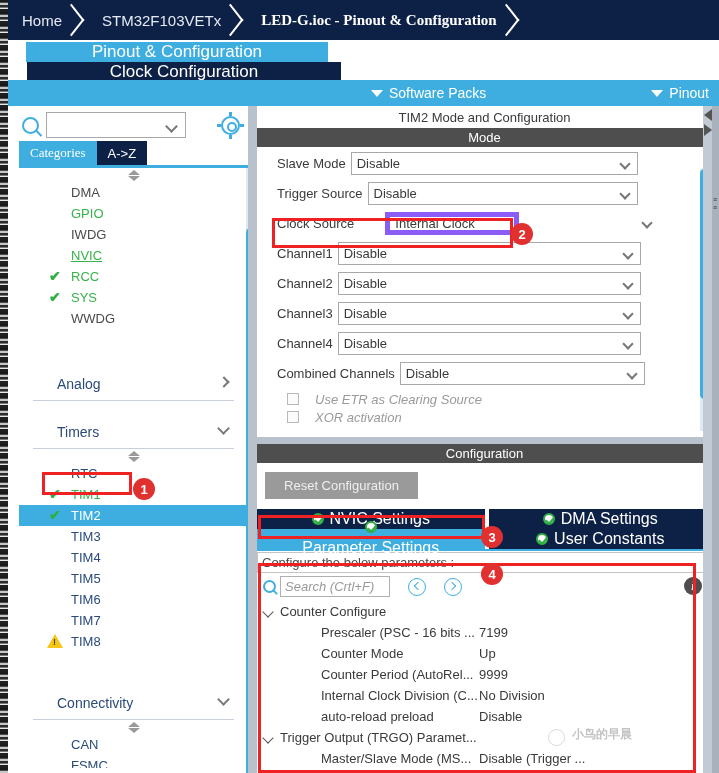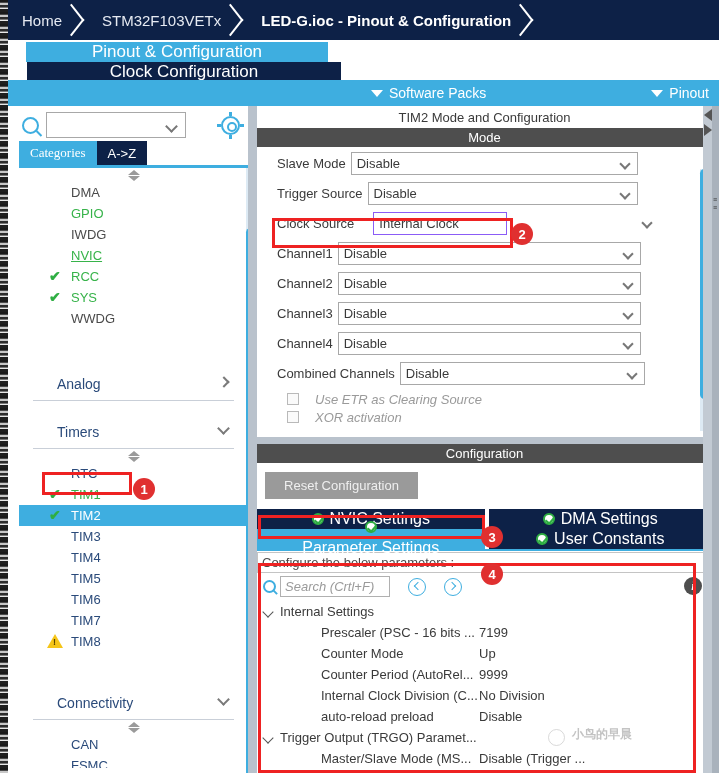--- a/index.html
+++ b/index.html
@@ -42,7 +42,7 @@
     color: #e6eaf2; font-size: 15px; white-space: nowrap;
     padding-left: 14px;
   }
-  .crumb.active { color: #ffffff; font-weight: bold; }
+  .crumb.active { color: #ffffff; font-weight: bold; font-family: Liberation Serif, serif; }
   .crumb-sep {
     width: 26px; height: 40px; position: relative; flex: none;
   }

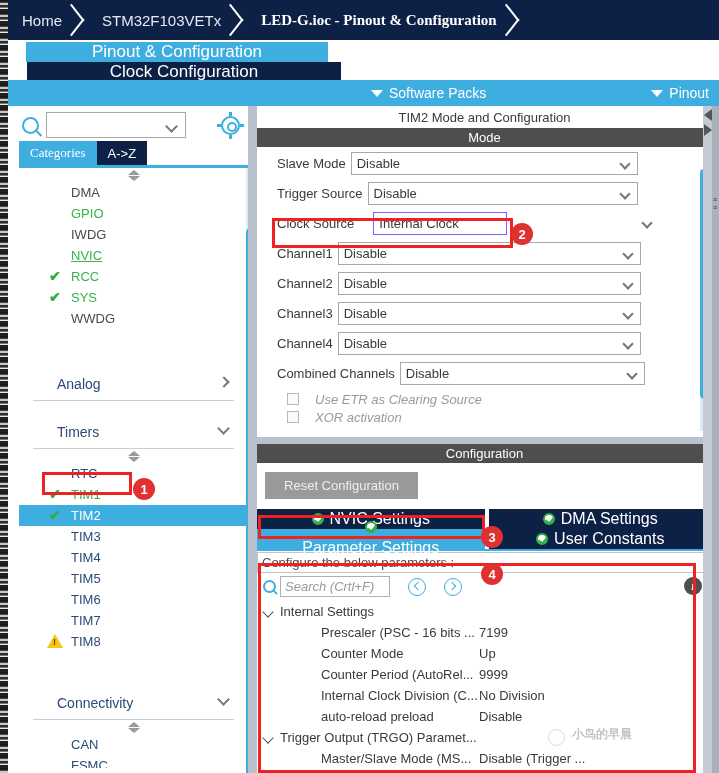--- a/index.html
+++ b/index.html
@@ -244,8 +244,8 @@
     border: none; padding-left: 0;
   }
   .inner-box {
-    border: 1px solid #8b5cf6; height: 23px; width: 134px; display: flex;
-    align-items: center; padding-left: 5px; background: #fff; margin-left: 14px;
+    border: 5px solid #8b5cf6; height: 23px; width: 134px; display: flex;
+    align-items: center; padding-left: 5px; background: #fff; margin-left: 26px;
   }
   .chkrow {
     display: flex; align-items: center; height: 24px; padding-left: 30px; gap: 8px;

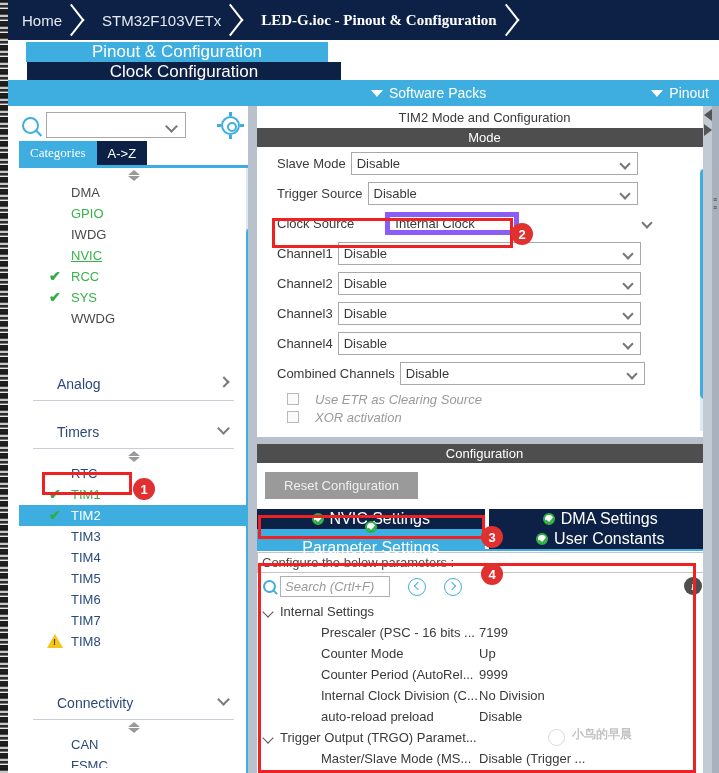--- a/index.html
+++ b/index.html
@@ -720,7 +720,7 @@
 
         <div class="prow grp">
           <span class="tchev"></span>
-          <span>Internal Settings</span>
+          <span>Counter Configure</span>
         </div>
 
         <div class="prow">

